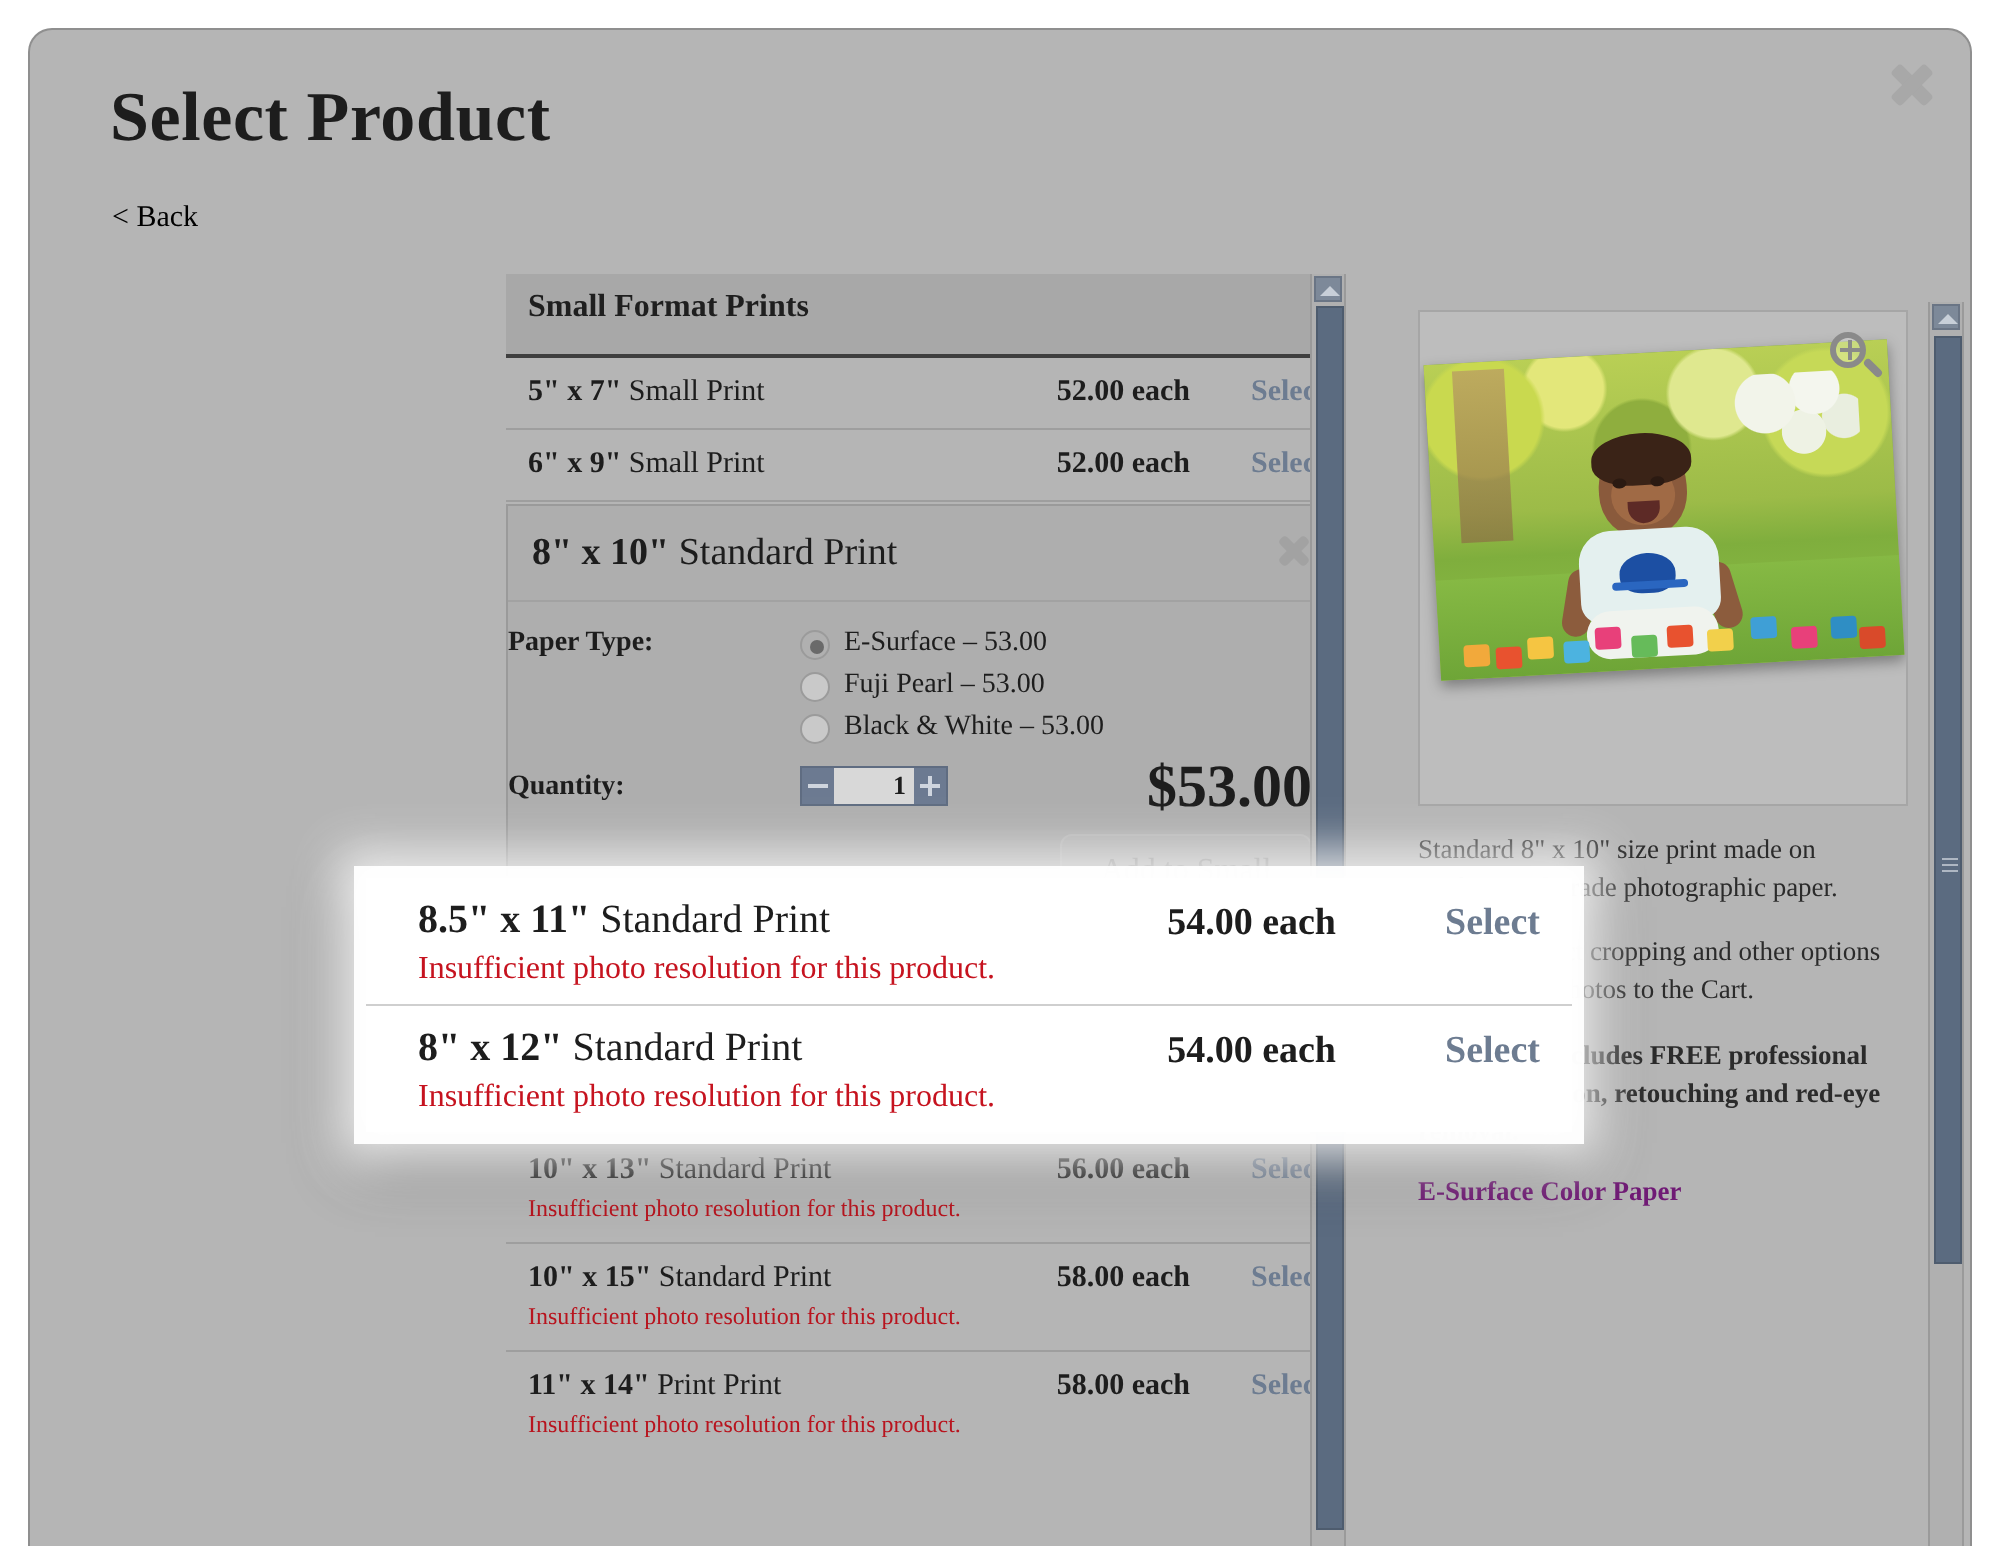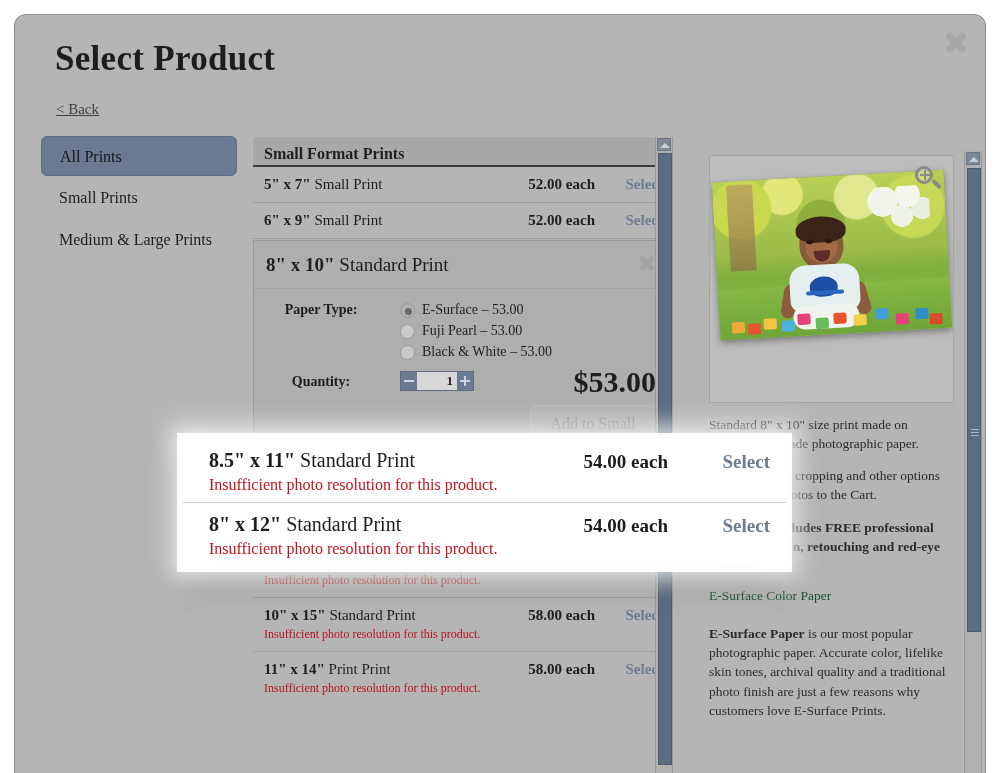--- a/index.html
+++ b/index.html
@@ -58,9 +58,8 @@
     position: absolute;
     left: 41px; top: 86px;
     font-size: 15px;
-    color: #404040;
-    cursor: pointer;
-    text-decoration: underline;
+    color: #000000;
+    cursor: pointer;
   }
 
   .shipping {

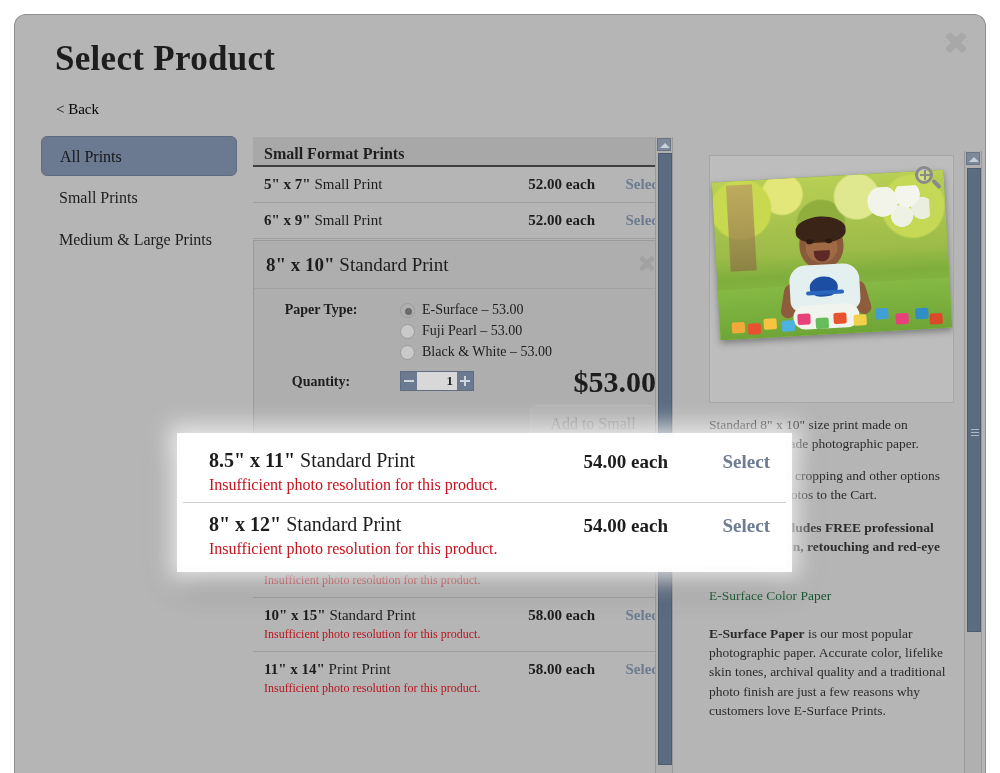--- a/index.html
+++ b/index.html
@@ -471,11 +471,6 @@
     <div class="back-link">&lt; Back</div>
 
 
-    <nav class="nav">
-      <div class="nav-item active">All Prints</div>
-      <div class="nav-item">Small Prints</div>
-      <div class="nav-item">Medium &amp; Large Prints</div>
-    </nav>
 
     <div class="list-panel">
       <div class="list-inner">

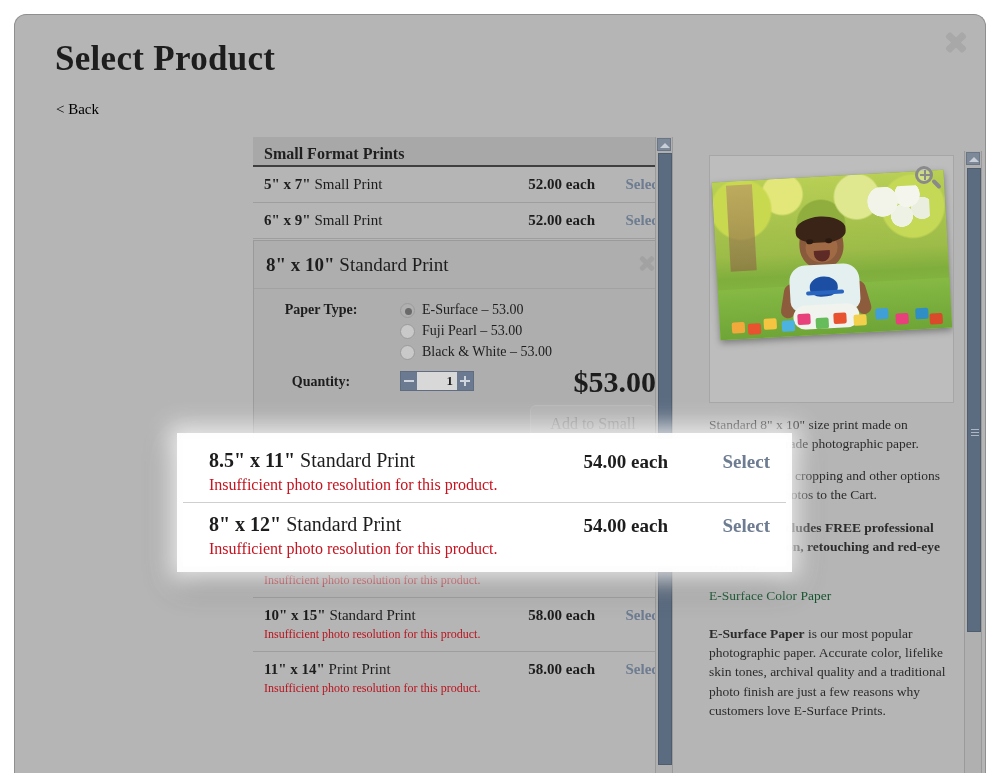--- a/index.html
+++ b/index.html
@@ -131,7 +131,7 @@
     border-bottom: 2px solid #3f3f3f;
     font-size: 16px; font-weight: bold;
     color: #1f1f1f;
-    padding: 8px 0 2px 11px;
+    padding: 8px 0 14px 11px;
   }
   .group-header.dim { color: #6f6f6f; }
 

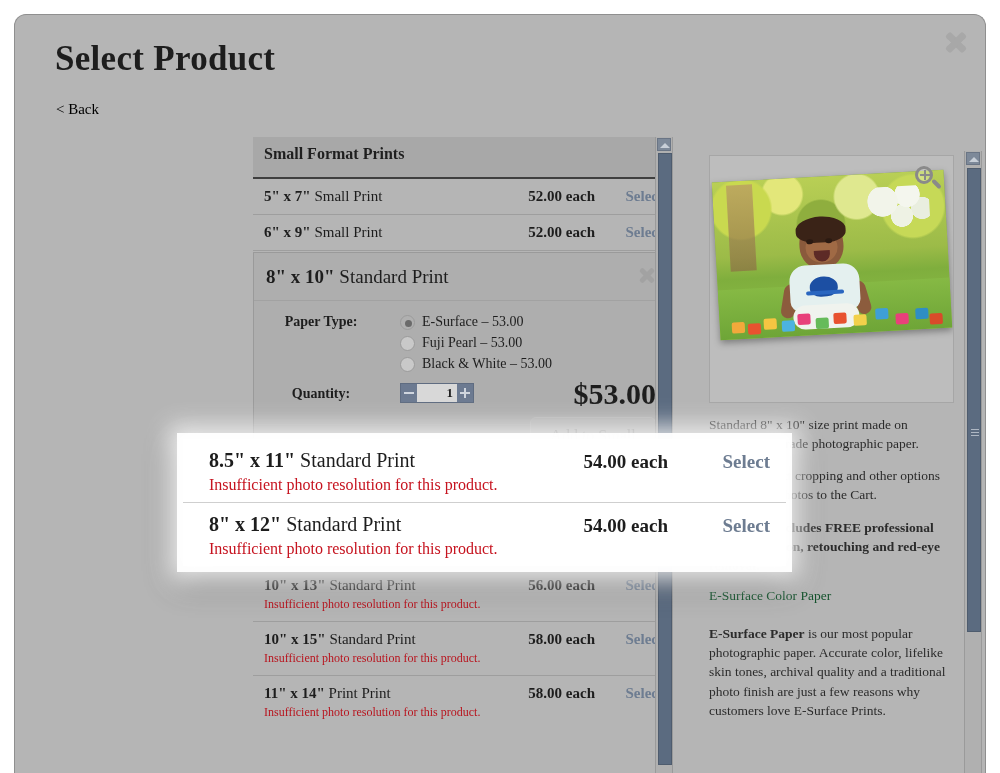--- a/index.html
+++ b/index.html
@@ -191,7 +191,7 @@
 
   .opt-label {
     position: absolute; left: 0; top: 0;
-    width: 134px; text-align: center;
+    width: 134px; text-align: left;
     font-size: 14px; font-weight: bold; color: #1d1d1d;
   }
   .radio-block { position: relative; padding: 13px 0 0 146px; }

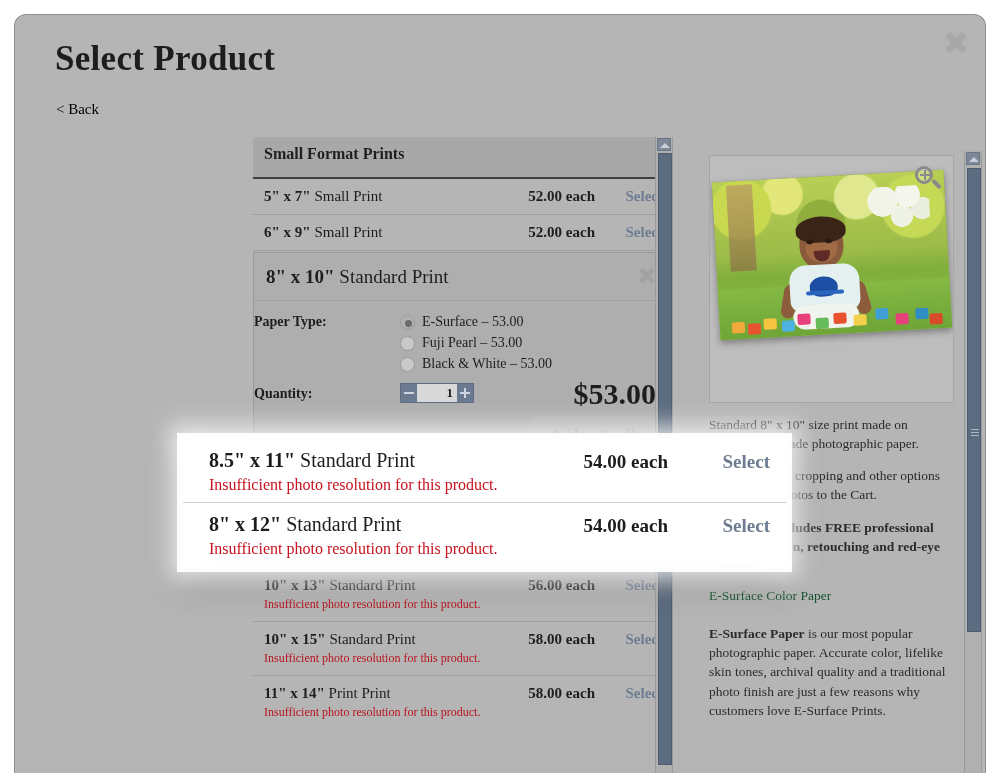--- a/index.html
+++ b/index.html
@@ -429,7 +429,7 @@
   }
   .info-p.bold { font-weight: bold; }
   .info-p b { font-weight: bold; }
-  .info-h { font-size: 13.5px; font-weight: normal; color: #14532d; margin-bottom: 20px; }
+  .info-h { font-size: 13.5px; font-weight: bold; color: #701a75; margin-bottom: 10px; }
 
   
   .zoom-overlay {

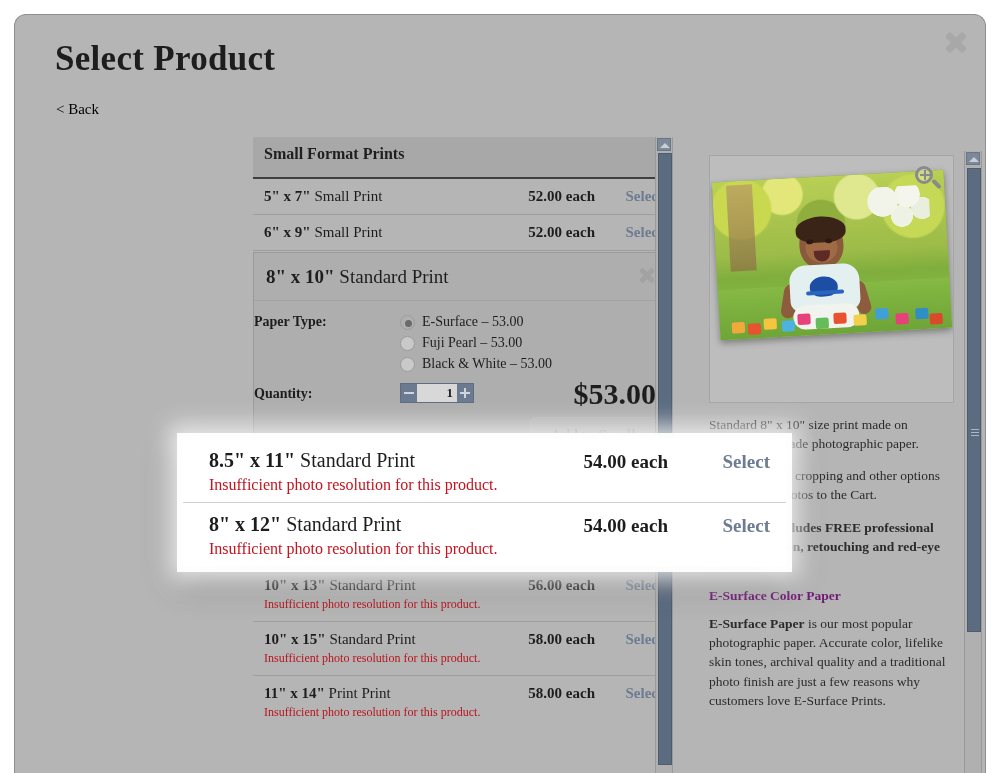--- a/index.html
+++ b/index.html
@@ -612,7 +612,6 @@
         <p class="info-p">You may select cropping and other options after adding photos to the Cart.</p>
         <p class="info-p bold">Each print includes FREE professional color correction, retouching and red-eye removal.</p>
         <p class="info-h">E-Surface Color Paper</p>
-        <p class="info-p"><b>E-Surface Paper</b><span> is our most popular photographic paper. Accurate color, lifelike skin tones, archival quality and a traditional photo finish are just a few reasons why customers love E-Surface Prints.</span></p>
 
       </div>
     </div>

